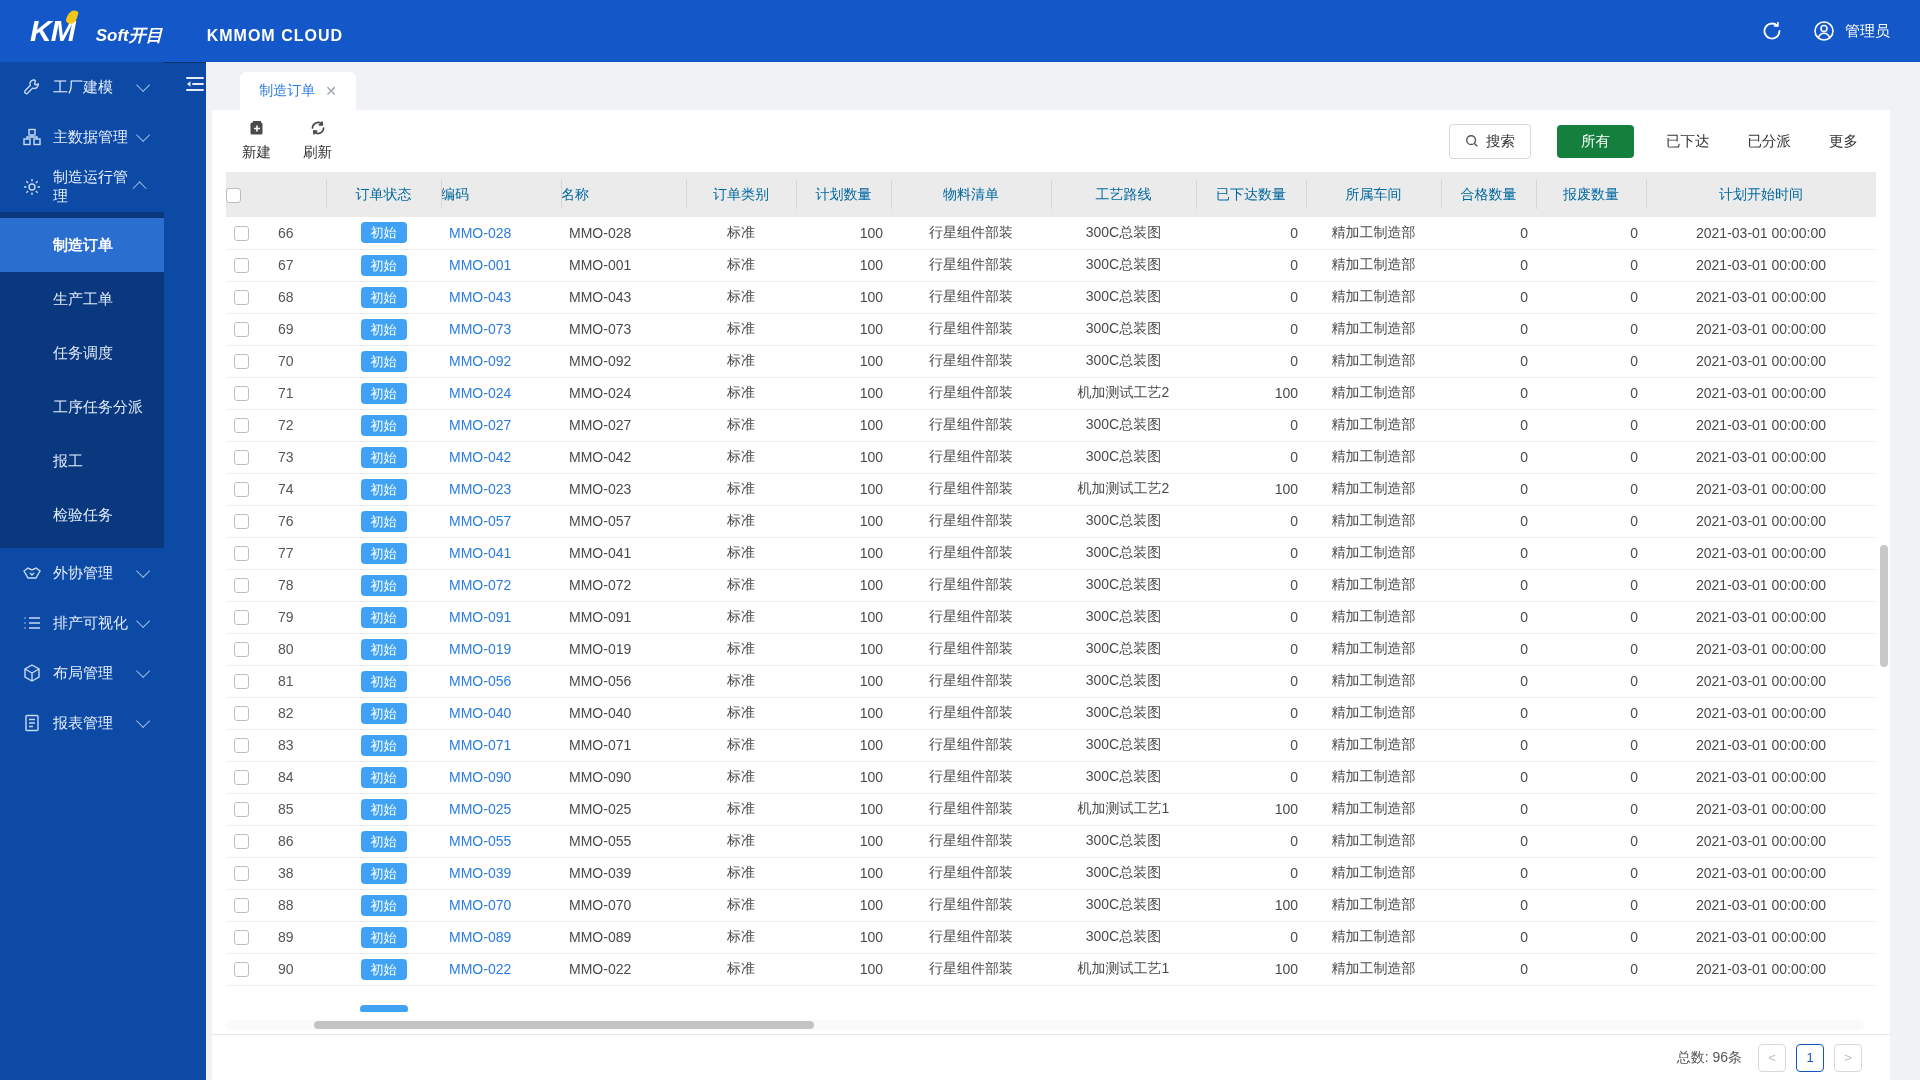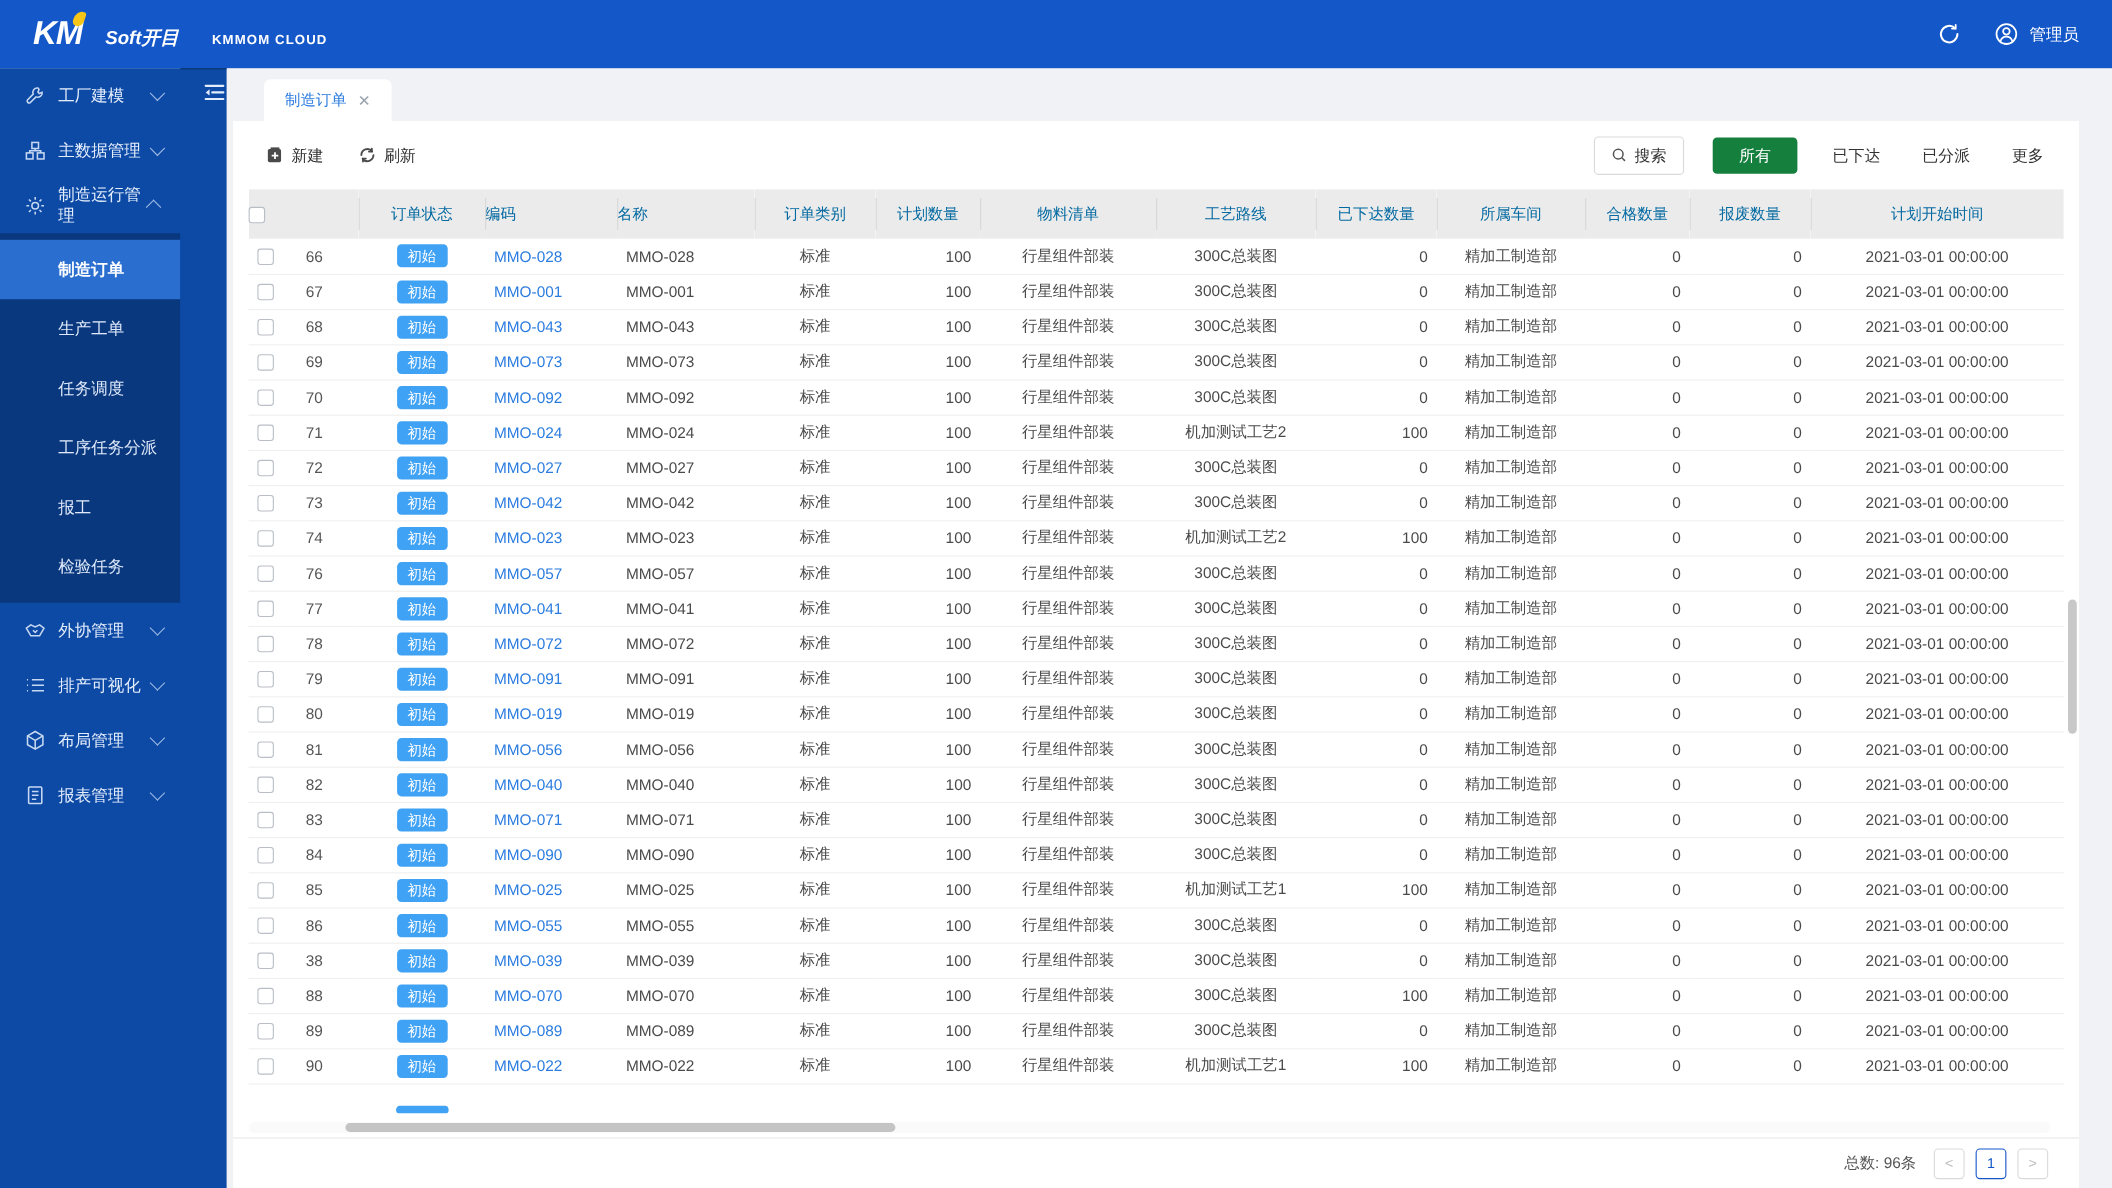--- a/index.html
+++ b/index.html
@@ -14,7 +14,7 @@
   .brand-km .leaf { position:absolute; top:-4px; right:-2px; width:10px; height:14px;
     background:#f5c518; border-radius:80% 20% 60% 40%; transform:rotate(18deg); }
   .brand-soft { font-size:17px; font-style:italic; font-weight:bold; margin-left:17px; }
-  .brand-prod { font-size:12px; font-weight:bold; letter-spacing:1px; margin-left:26px; }
+  .brand-prod { font-size:16px; font-weight:bold; letter-spacing:1px; margin-left:40px; }
   .top-right { display:flex; align-items:center; gap:30px; }
   .top-ic { width:22px; height:22px; cursor:pointer; }
   .top-user { display:flex; align-items:center; gap:10px; font-size:15px; cursor:pointer; }

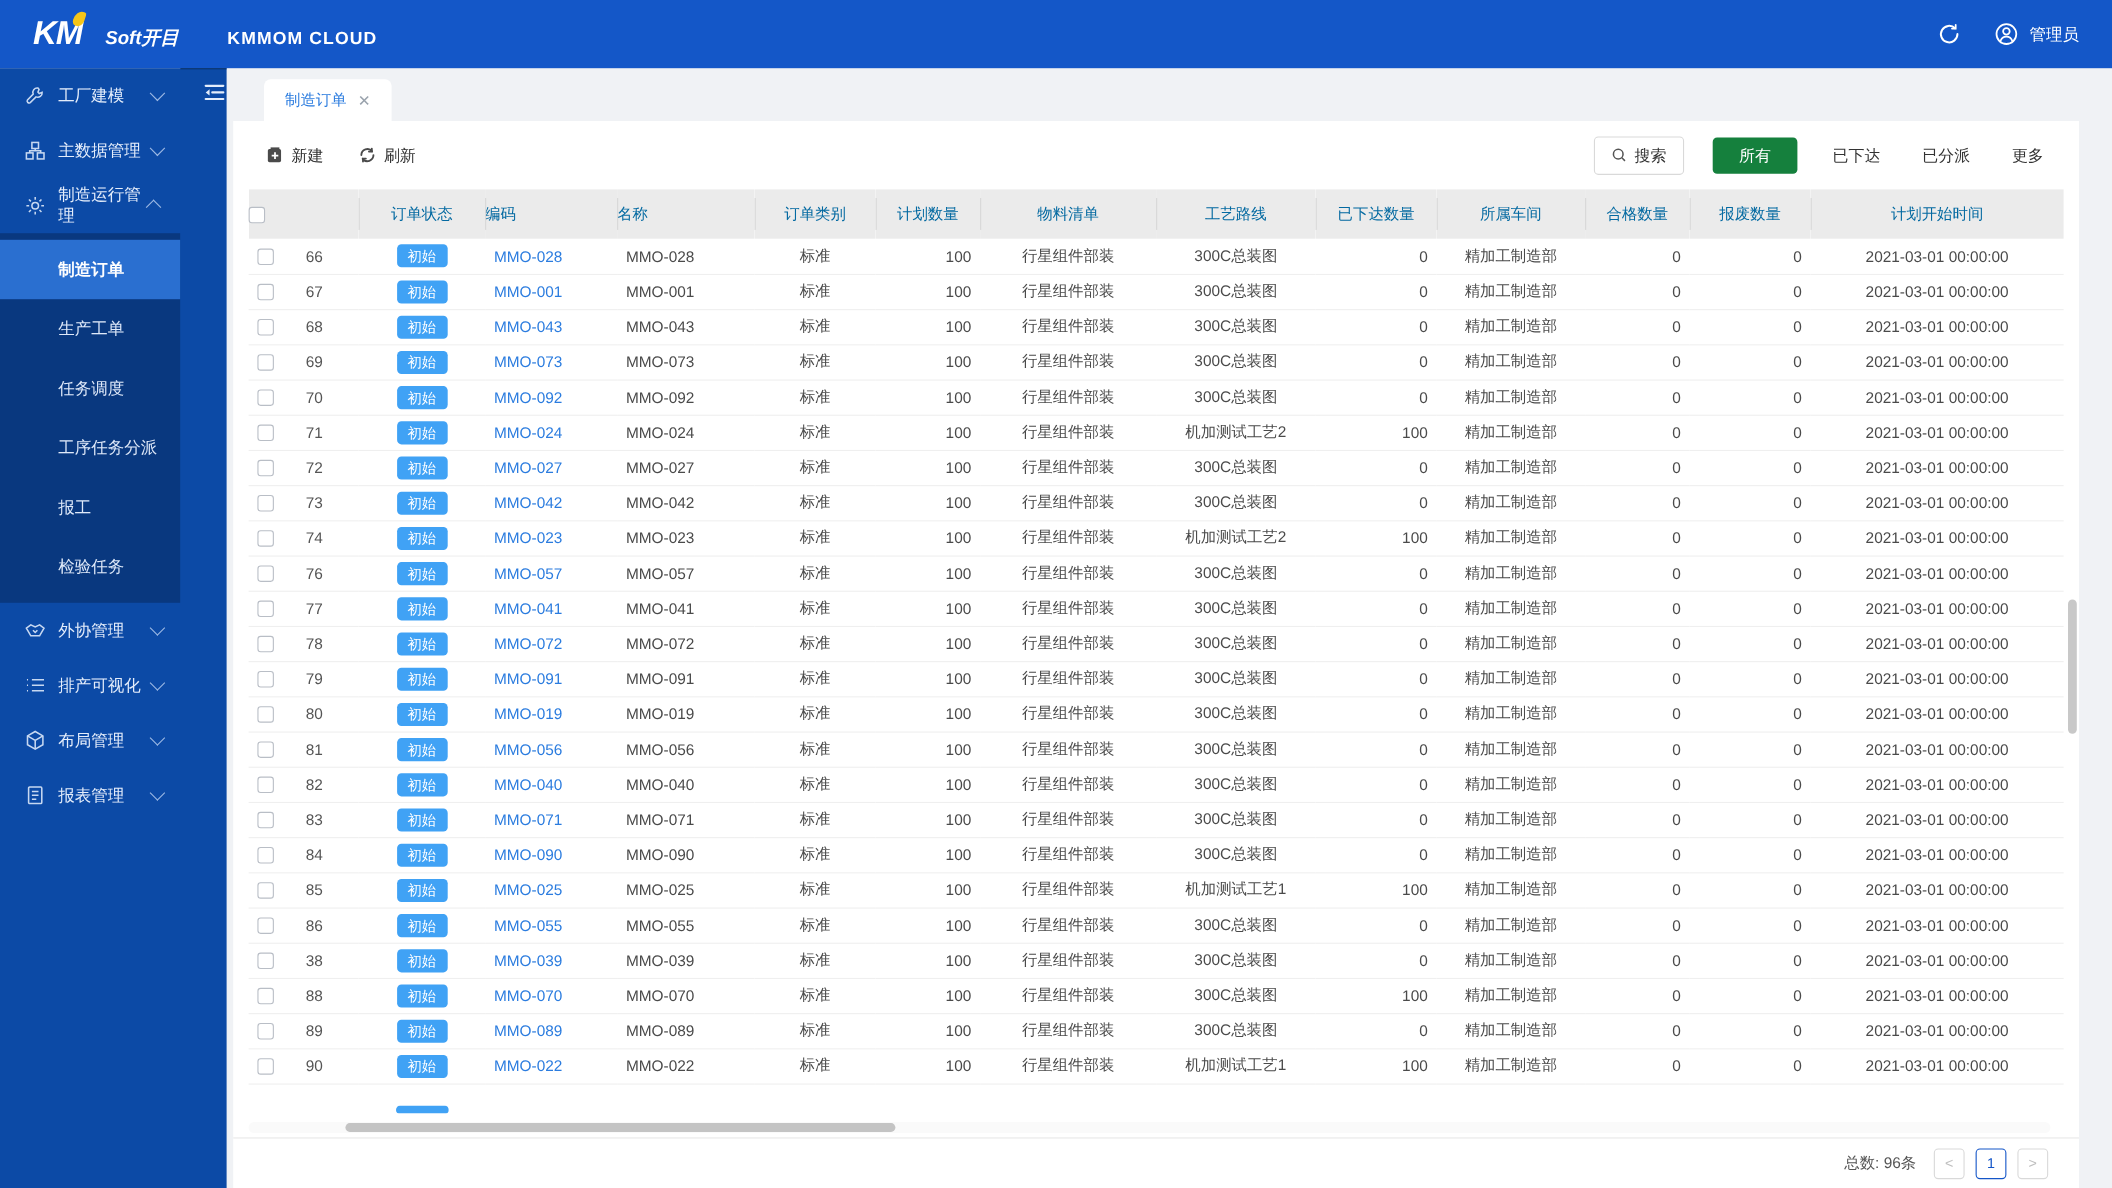--- a/index.html
+++ b/index.html
@@ -48,7 +48,7 @@
   .card { background:#fff; margin:0 30px 0 6px; flex:1; display:flex; flex-direction:column; }
   .toolbar { height:62px; display:flex; align-items:center; justify-content:space-between; padding:0 26px 0 30px; }
   .tool-left { display:flex; align-items:center; gap:32px; }
-  .tool-btn { display:flex; align-items:center; gap:7px; font-size:14.5px; color:#333; cursor:pointer; }
+  .tool-btn { display:flex; align-items:center; gap:7px; font-size:14.5px; color:#333; cursor:pointer;flex-direction:column; }
   .tool-btn svg { width:16px; height:16px; }
   .tool-right { display:flex; align-items:center; gap:26px; }
   .search-btn { display:flex; align-items:center; gap:7px; border:1px solid #d9d9d9; border-radius:4px;

